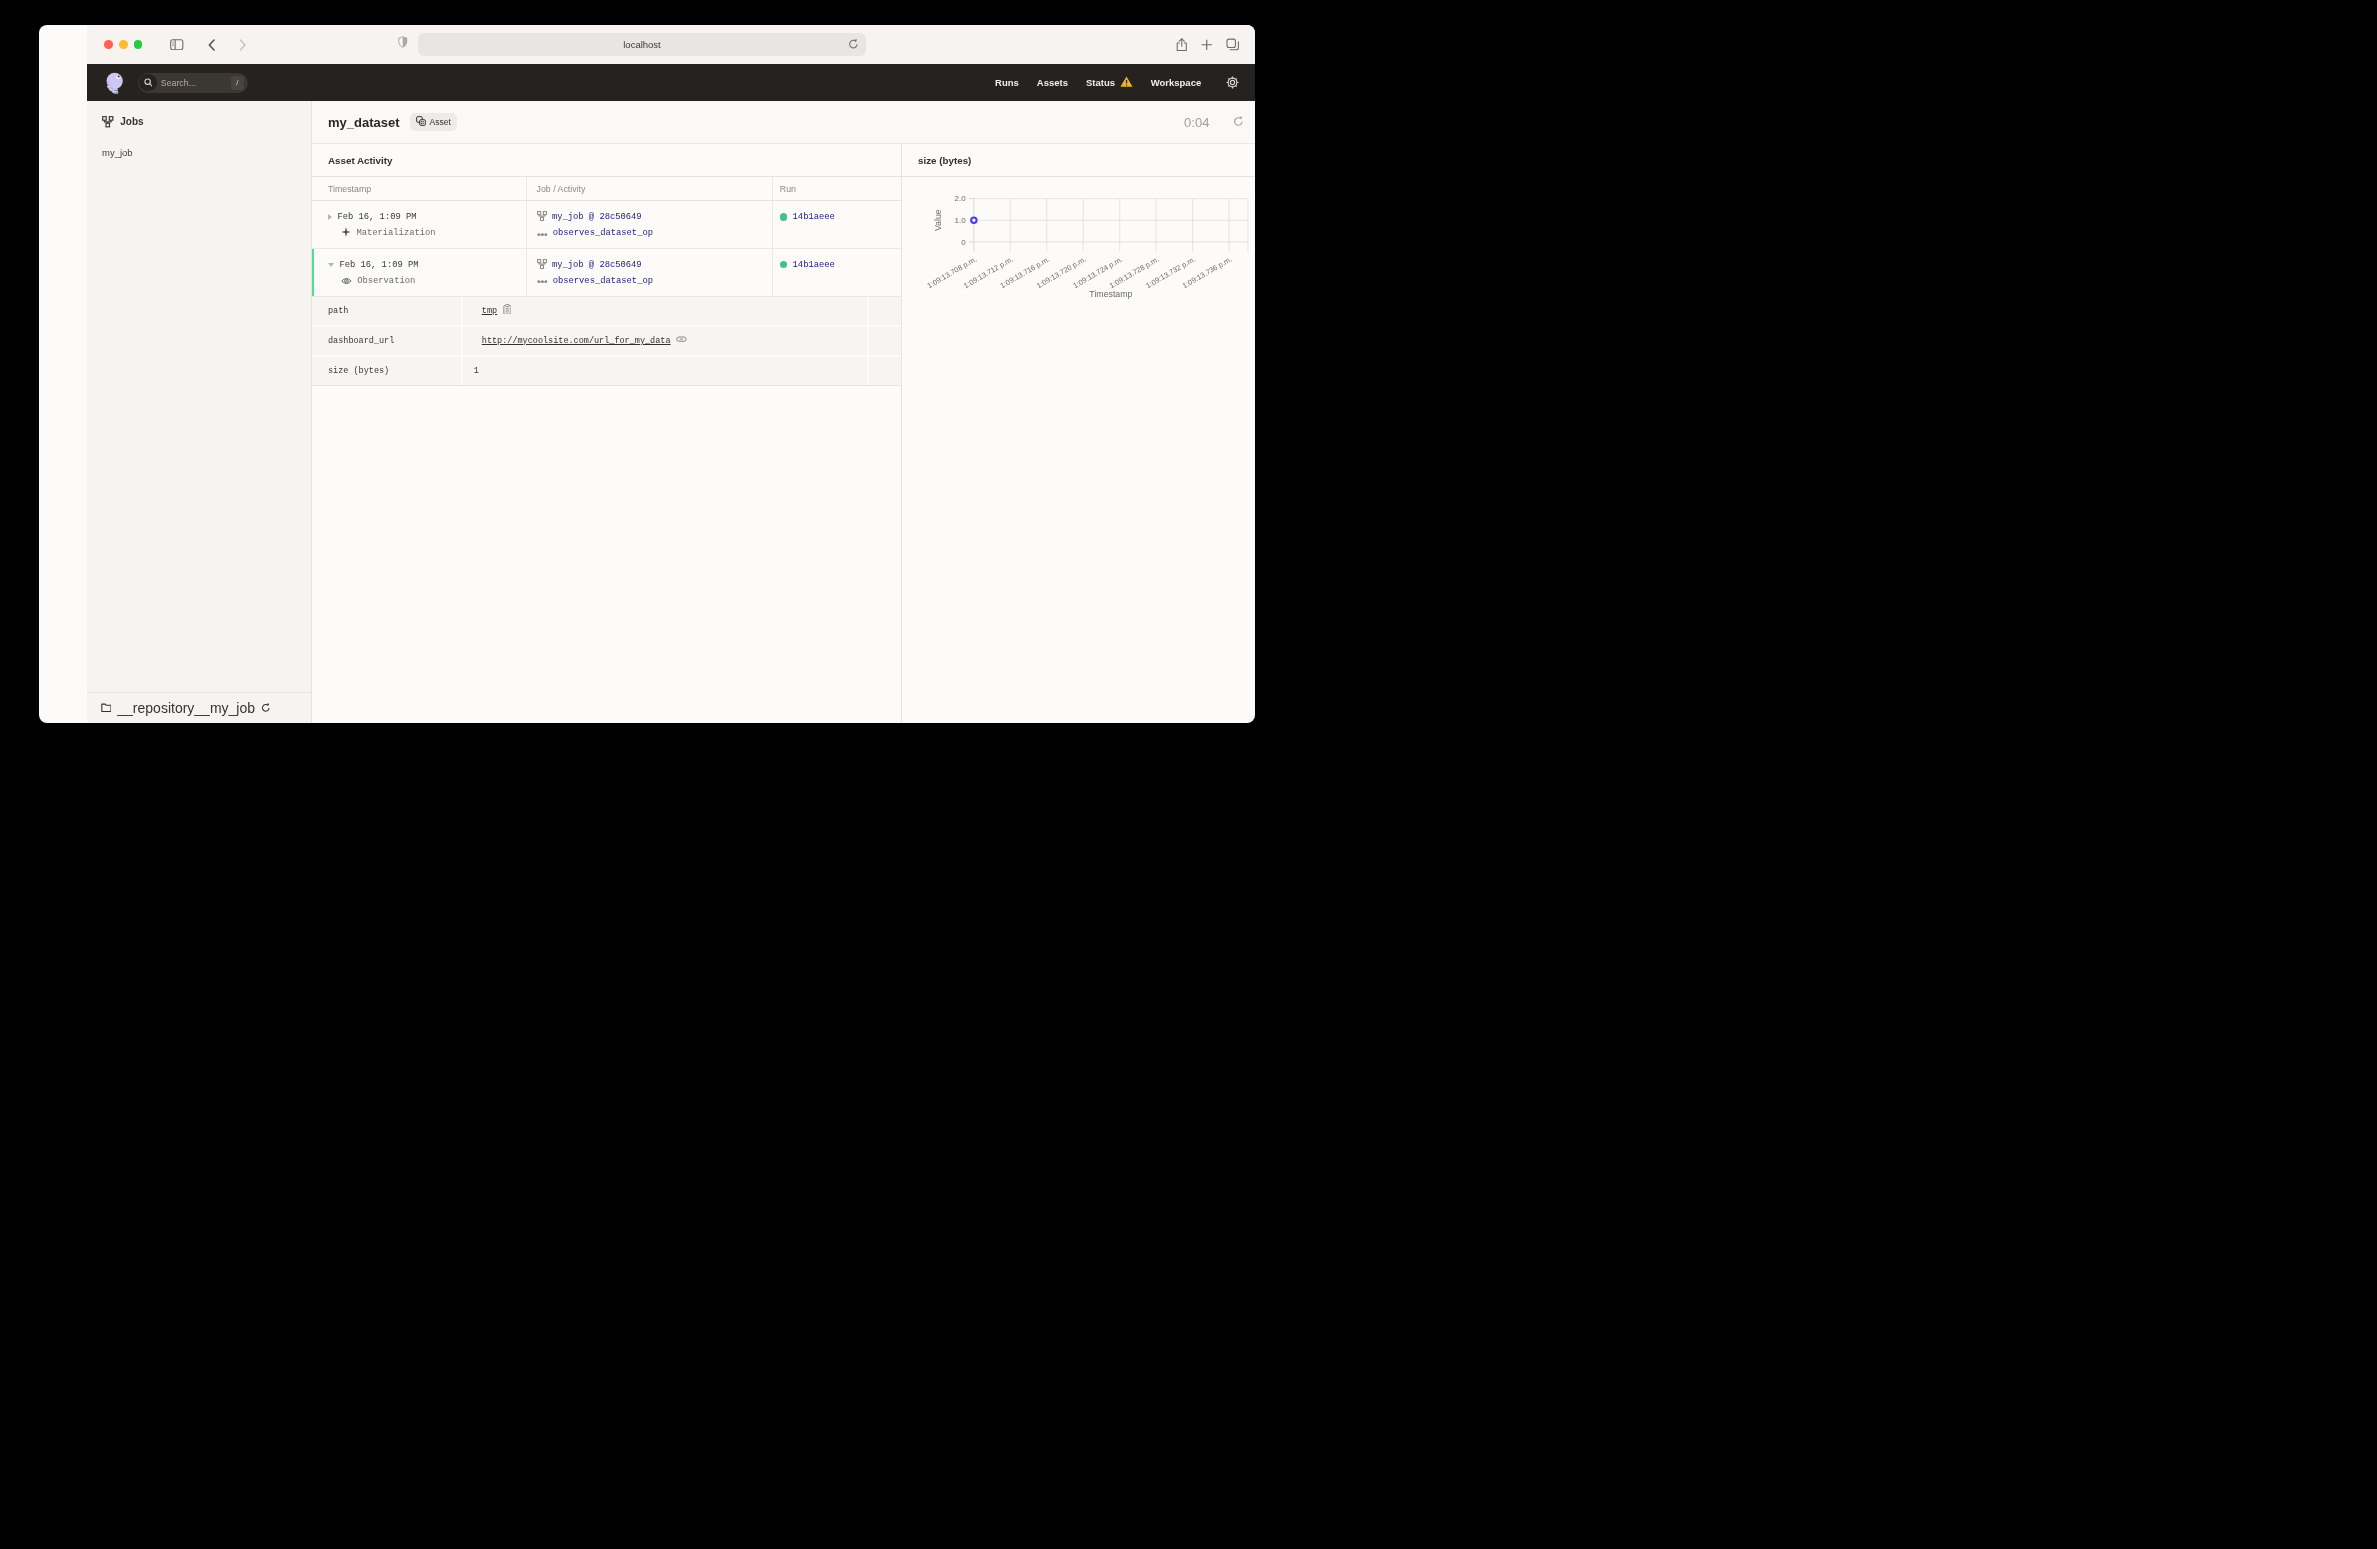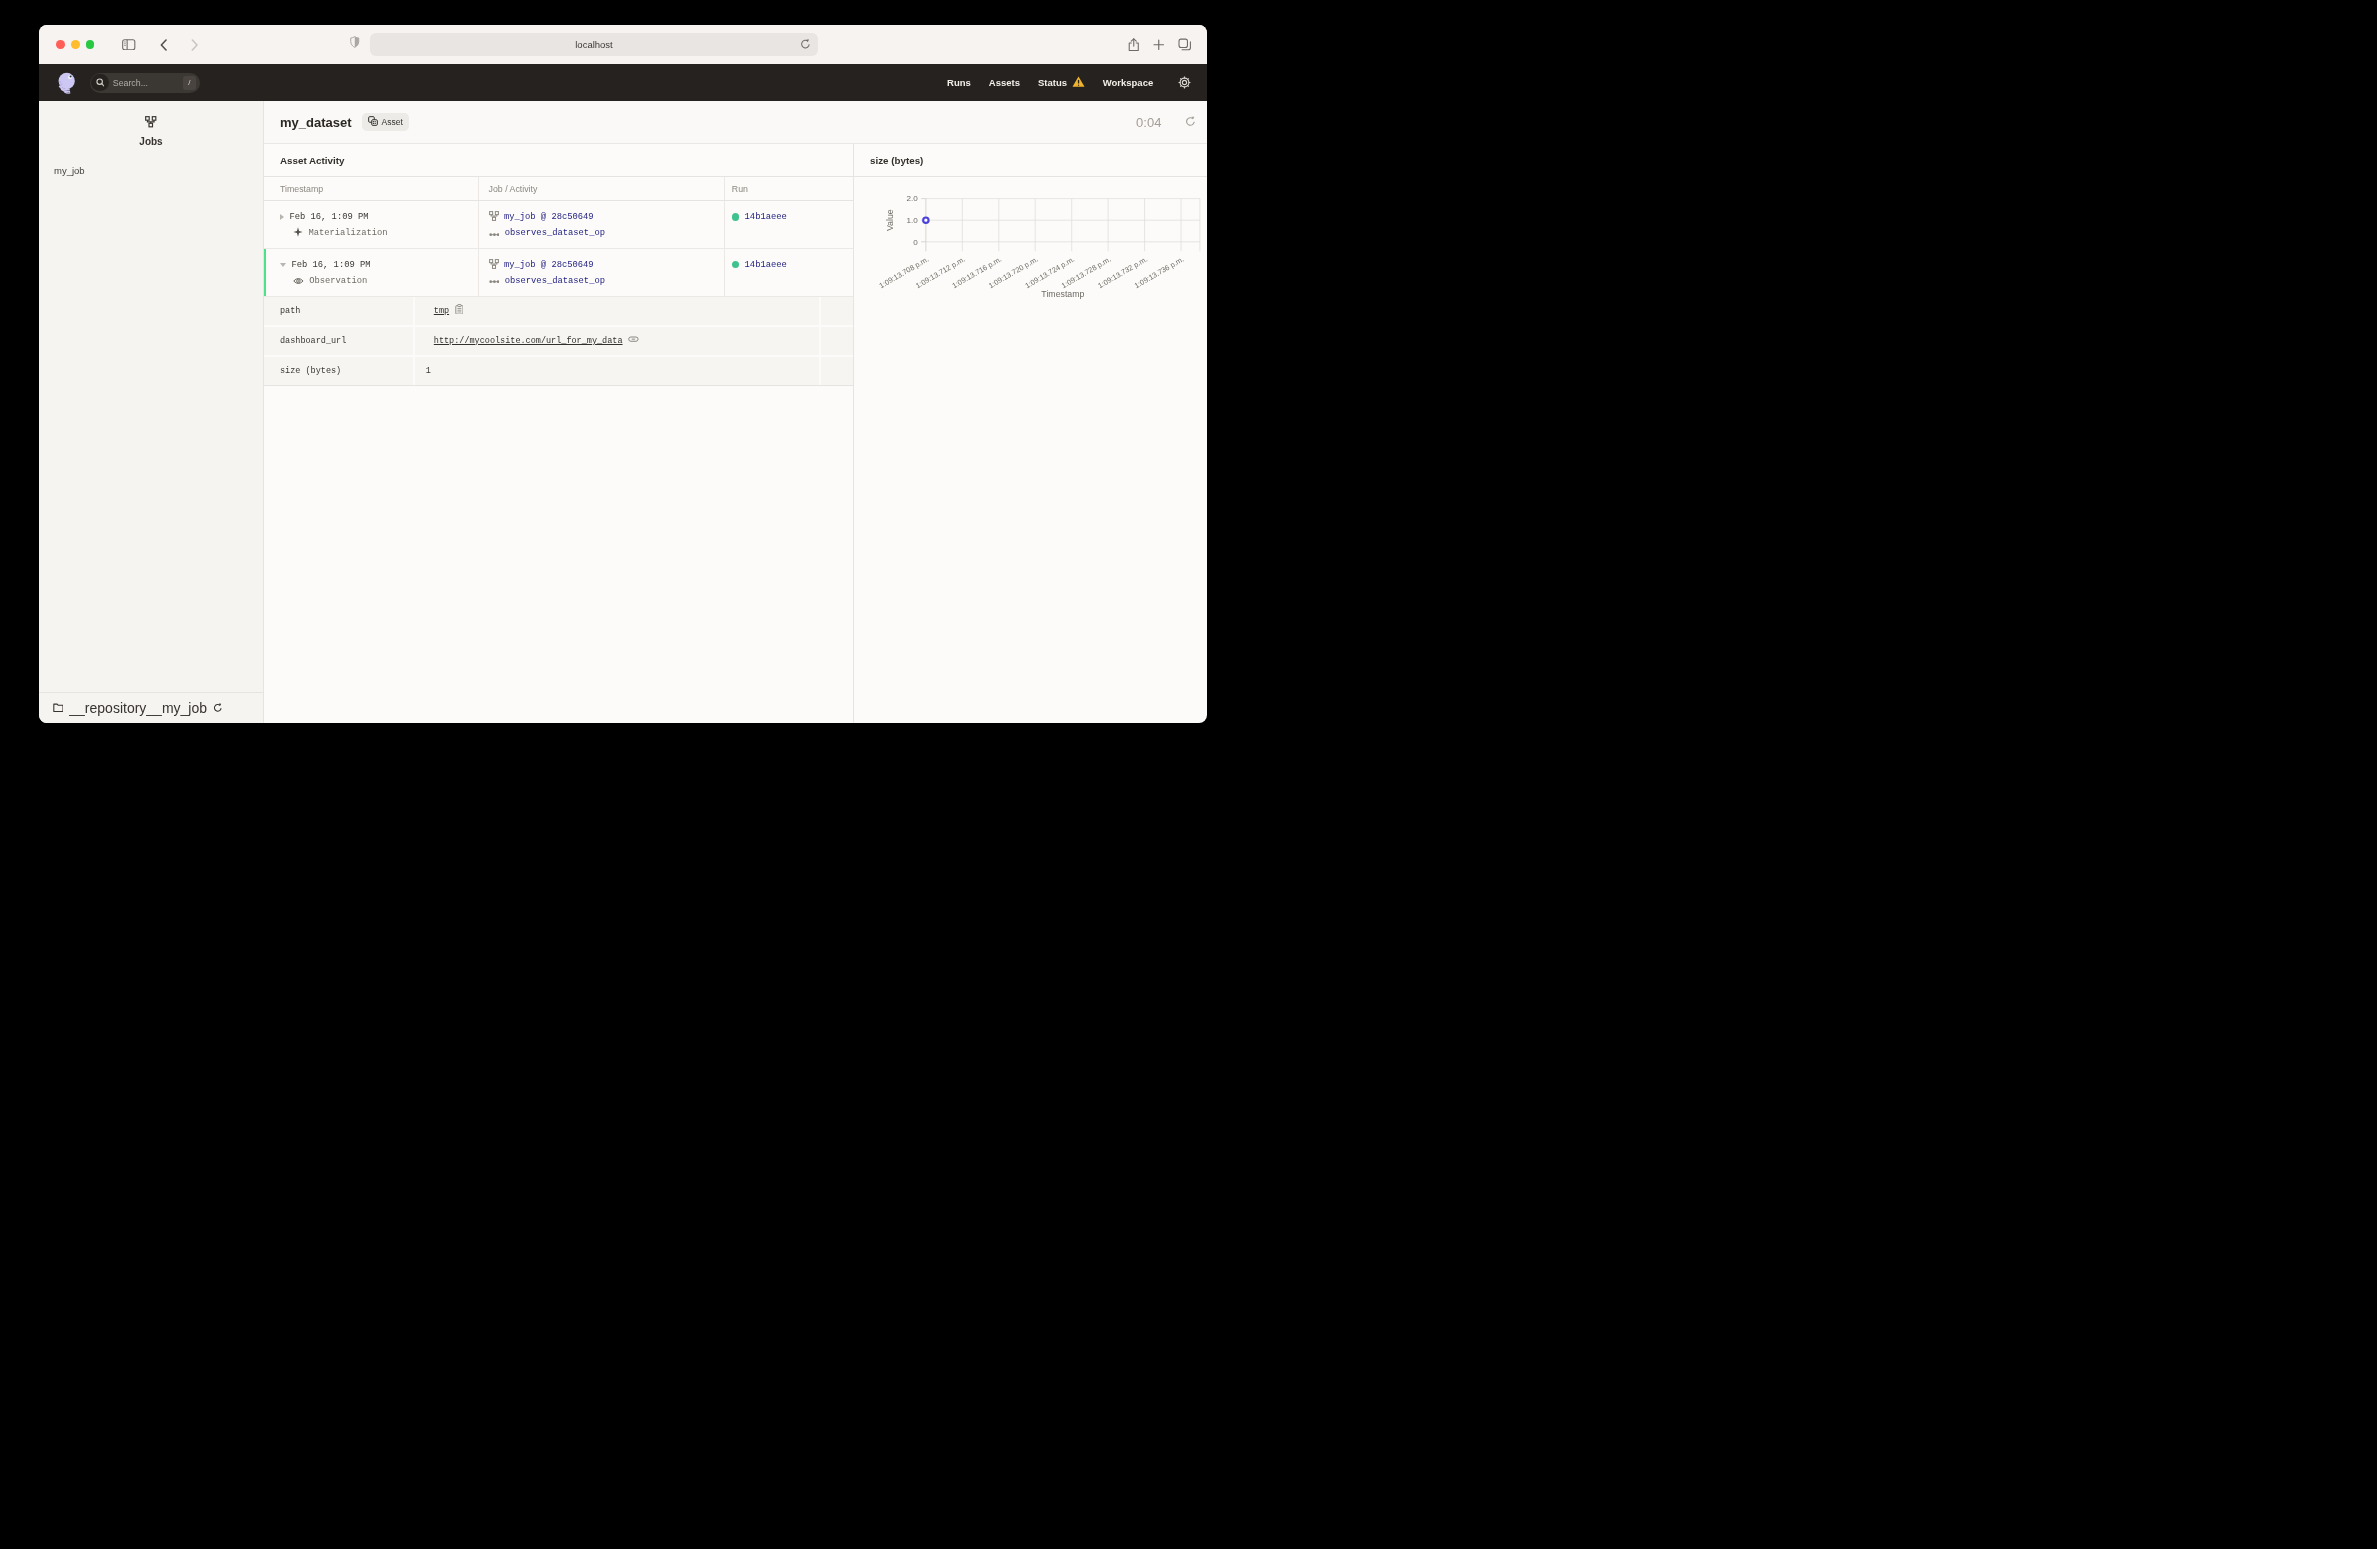--- a/index.html
+++ b/index.html
@@ -6,7 +6,7 @@
     font-family:"Liberation Sans",sans-serif;-webkit-font-smoothing:antialiased;}
   .mono{font-family:"Liberation Mono","DejaVu Sans Mono",monospace;}
   #window{position:absolute;left:39px;top:25px;width:1168px;height:698px;border-radius:8px;
-    overflow:hidden;display:flex;flex-direction:column;background:#fcfbf9;box-shadow:0 12px 41px rgba(0,0,0,.55);}
+    overflow:hidden;display:flex;flex-direction:column;background:#fcfbf9;box-shadow:0 12px 41px rgba(0,0,0,.55);padding-left:48px;}
 
   
   .chrome{height:39px;background:#f7f3f1;flex:0 0 auto;position:relative;display:flex;align-items:center;}

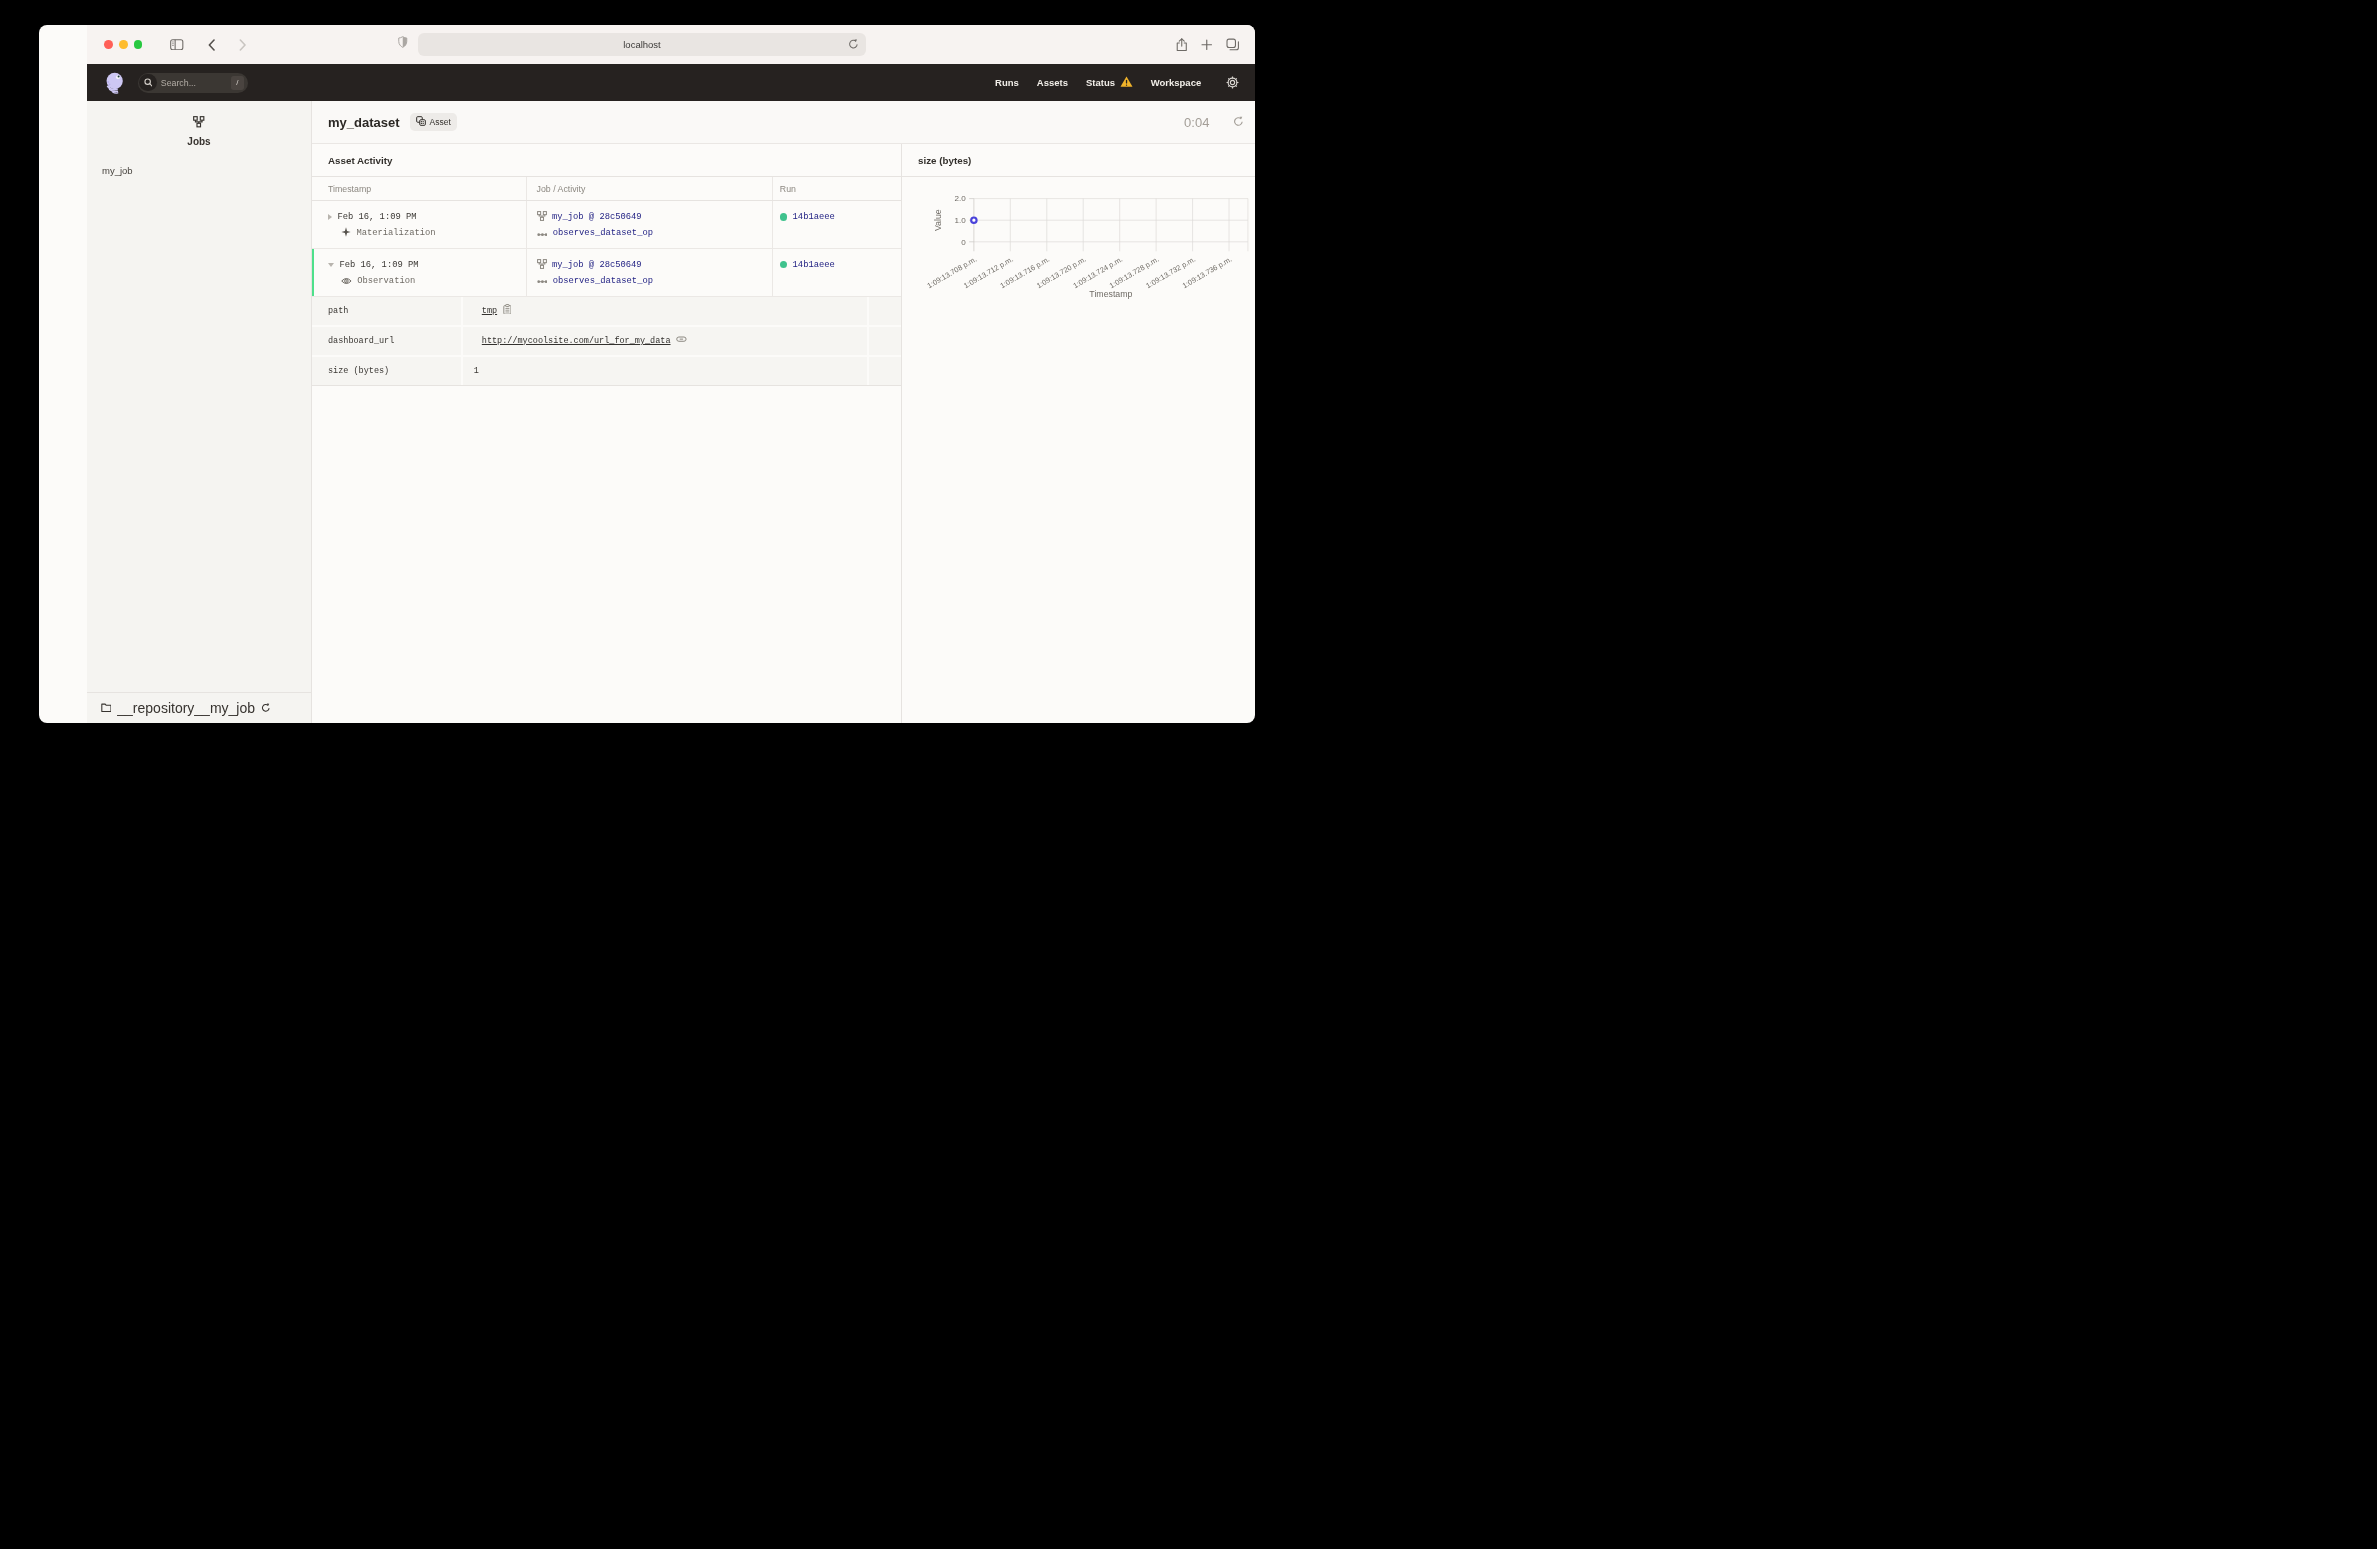--- a/index.html
+++ b/index.html
@@ -38,7 +38,7 @@
   
   .body{flex:1;display:flex;min-height:0;}
   .sidebar{width:224px;flex:0 0 auto;background:#f5f4f1;border-right:0.7px solid #e6e3e0;display:flex;flex-direction:column;}
-  .sidebar-head{display:flex;align-items:center;gap:6.8px;padding:15px 15px 0 15px;flex-direction:column;}
+  .sidebar-head{display:flex;gap:6.8px;padding:15px 15px 0 15px;}
   .sidebar-title{font-size:10px;font-weight:700;color:#37332f;}
   .sidebar-item{padding:17.6px 15px 0 15px;font-size:9.5px;color:#46423d;cursor:pointer;}
   .sidebar-foot{margin-top:auto;border-top:0.7px solid #e6e3e0;height:30px;display:flex;align-items:center;gap:6px;padding:0 13.5px;}

